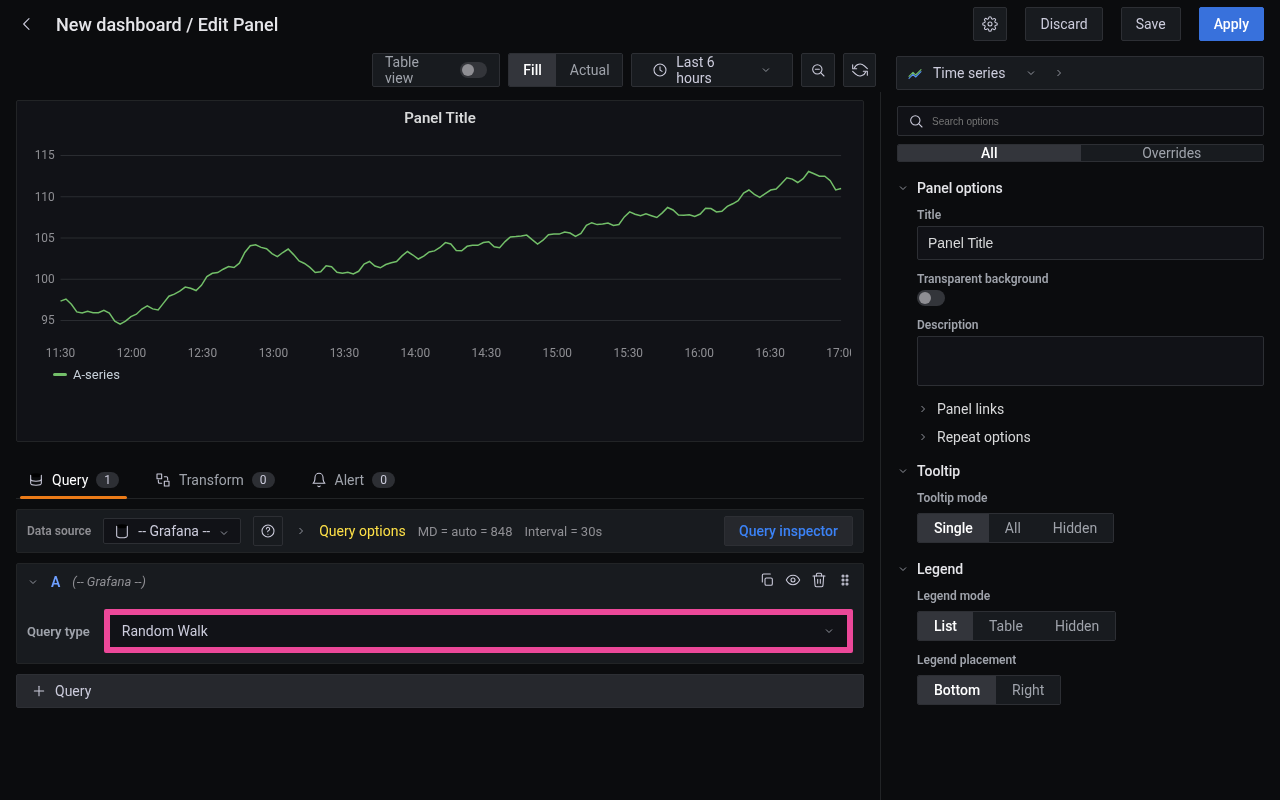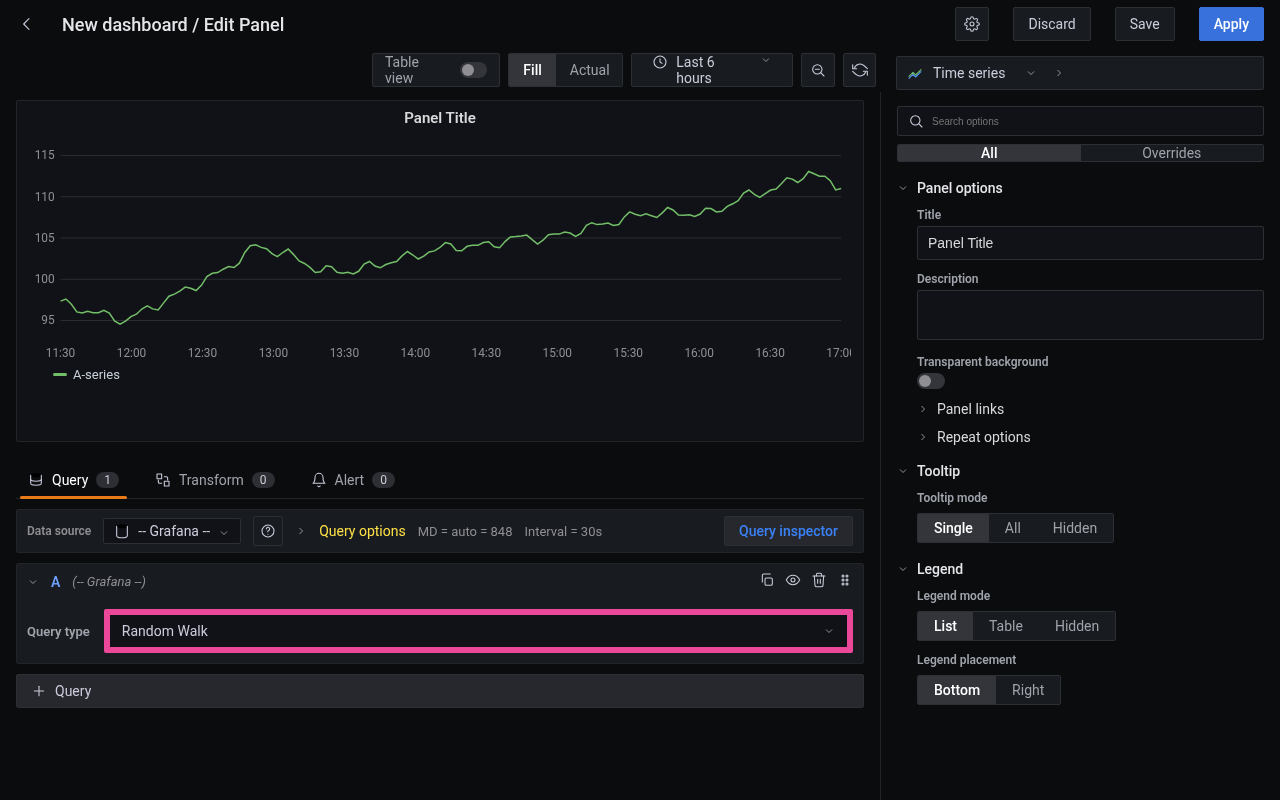--- a/index.html
+++ b/index.html
@@ -19,7 +19,7 @@
     align-items: center;
     height: 48px;
     padding: 0 16px;
-    gap: 24px;
+    gap: 18px;
   }
   .back-icon { width: 22px; height: 22px; display:flex; align-items:center; justify-content:center; cursor:pointer; }
   .breadcrumb { font-size: 18px; font-weight: 500; color: #e6e6ea; flex: 1; }

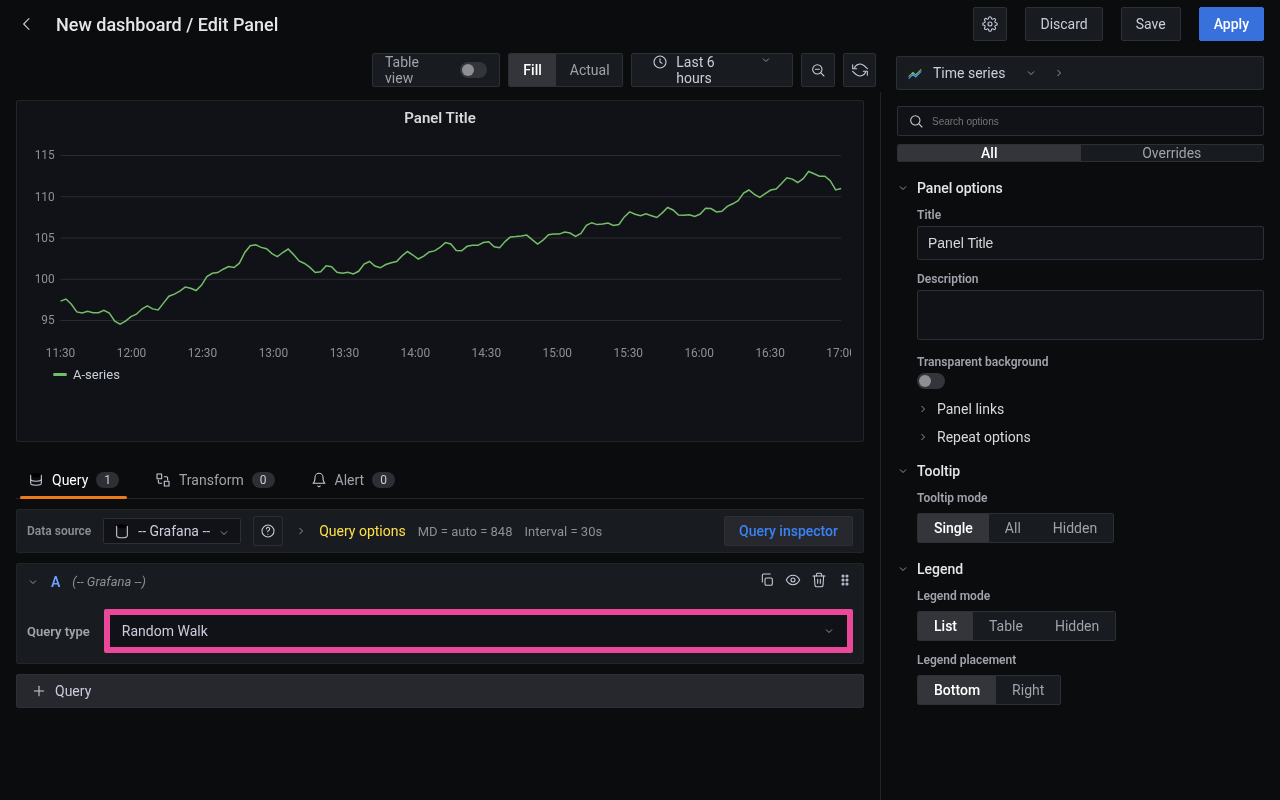--- a/index.html
+++ b/index.html
@@ -66,7 +66,7 @@
   .seg { padding:0 14px; display:flex; align-items:center; background:#181b1f; cursor:pointer; color:#9fa3ab;}
   .seg.active { background:#33353b; color:#fff; font-weight:500;}
   .time-picker {
-    display:flex; align-items:flex-start; gap:8px;
+    display:flex; align-items:center; gap:8px;
     border:1px solid #2d2f34; background:#181b1f;
     height:34px; padding:0 20px; border-radius:2px; cursor:pointer;
   }

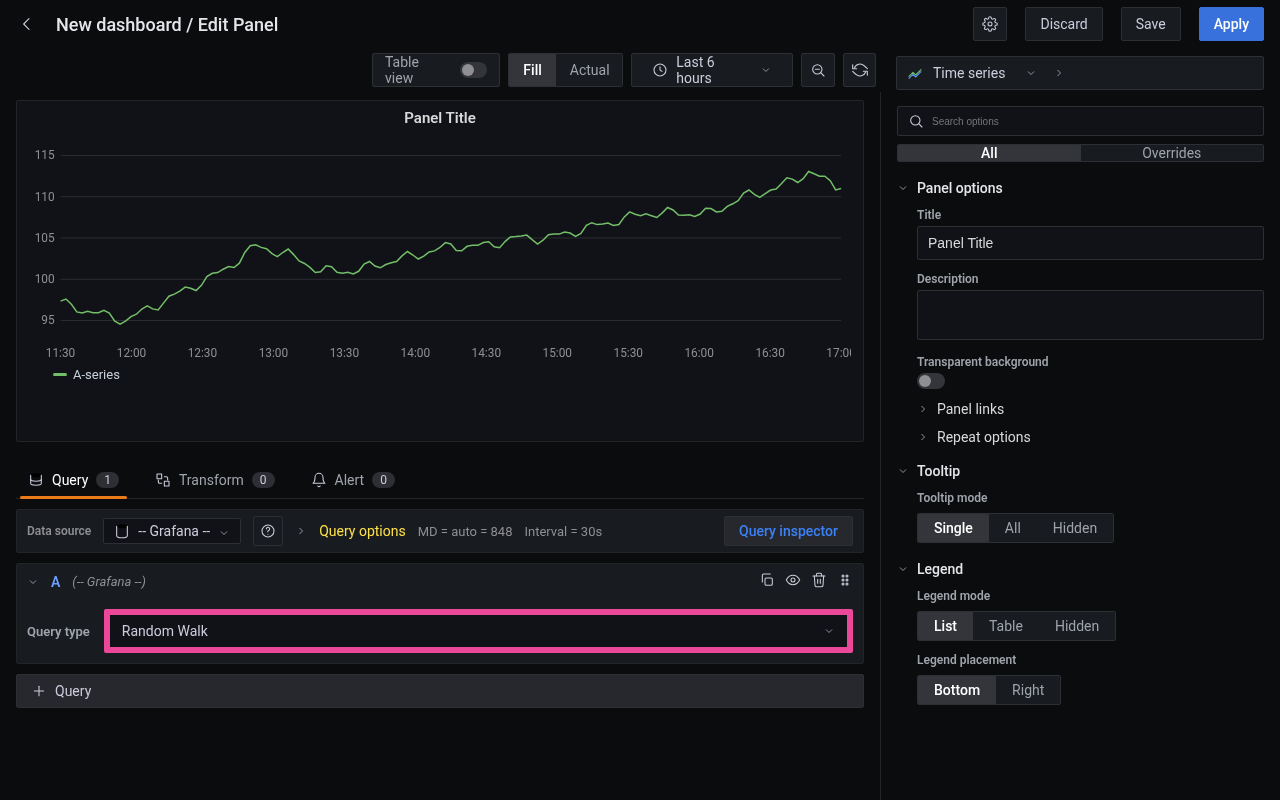--- a/index.html
+++ b/index.html
@@ -409,12 +409,12 @@
         <input class="text-input" value="Panel Title" style="">
       </div>
       <div class="field">
+        <div class="field-lbl">Transparent background</div>
+        <div class="mini-switch"></div>
+      </div>
+      <div class="field">
         <div class="field-lbl">Description</div>
         <textarea class="text-input" style=""></textarea>
-      </div>
-      <div class="field">
-        <div class="field-lbl">Transparent background</div>
-        <div class="mini-switch"></div>
       </div>
       <div class="sub-expander">
         <svg class="chev" viewBox="0 0 24 24">

